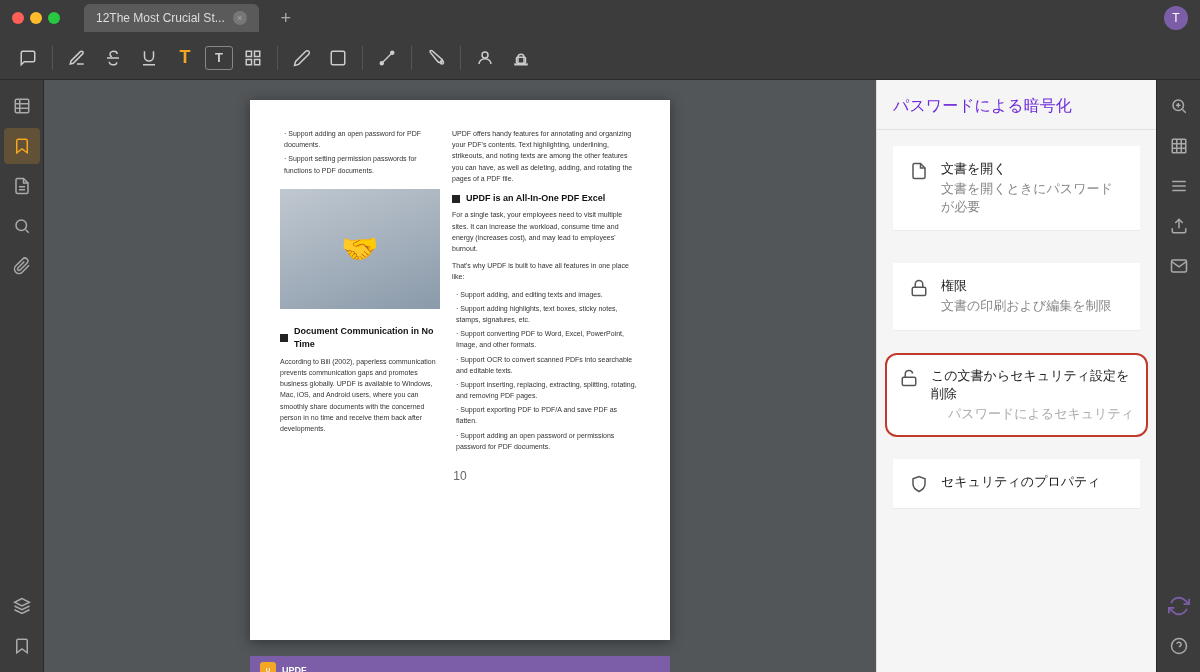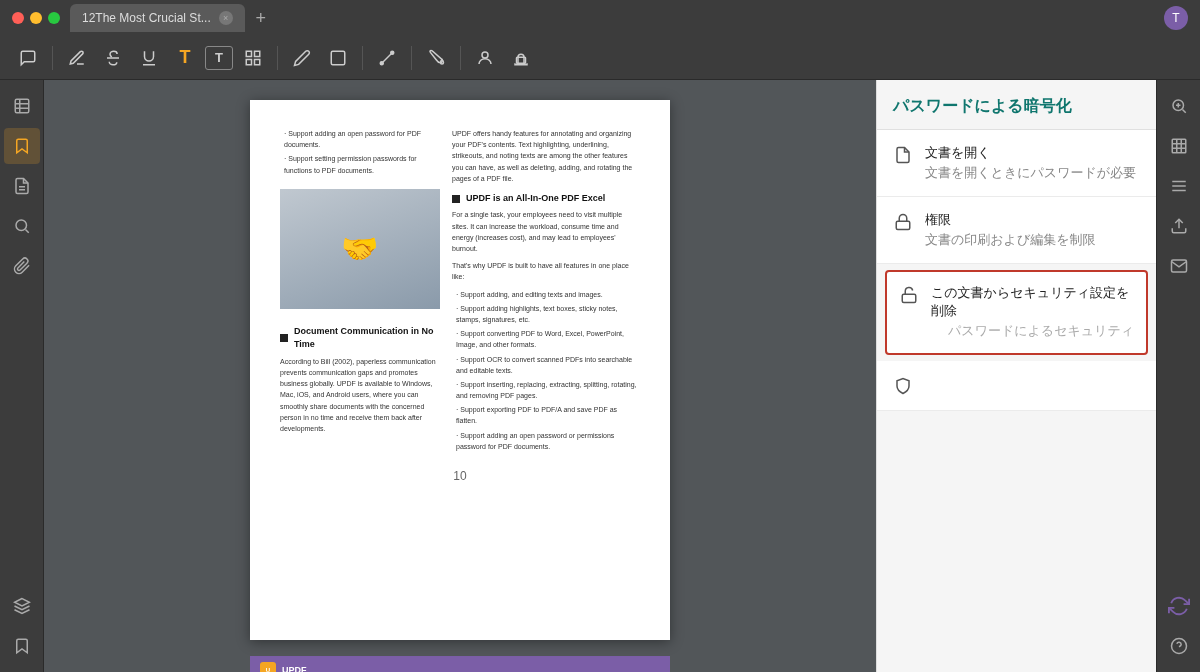--- a/index.html
+++ b/index.html
@@ -14,7 +14,7 @@
     .tl-red { background: #ff5f57; }
     .tl-yellow { background: #ffbd2e; }
     .tl-green { background: #28c840; }
-    .tab-bar { display: flex; align-items: center; margin-left: 10px; flex: 1; }
+    .tab-bar { display: flex; align-items: center; margin-left: 24px; flex: 1; gap: 11px; }
     .tab { background: #5a5a5a; border-radius: 6px 6px 0 0; padding: 0 12px; height: 28px; display: flex; align-items: center; gap: 8px; font-size: 12px; color: #ccc; max-width: 200px; }
     .tab-title { font-size: 12px; color: #ddd; white-space: nowrap; overflow: hidden; text-overflow: ellipsis; max-width: 140px; }
     .tab-close { width: 14px; height: 14px; border-radius: 50%; background: #777; display: flex; align-items: center; justify-content: center; font-size: 9px; color: #aaa; cursor: pointer; flex-shrink: 0; }

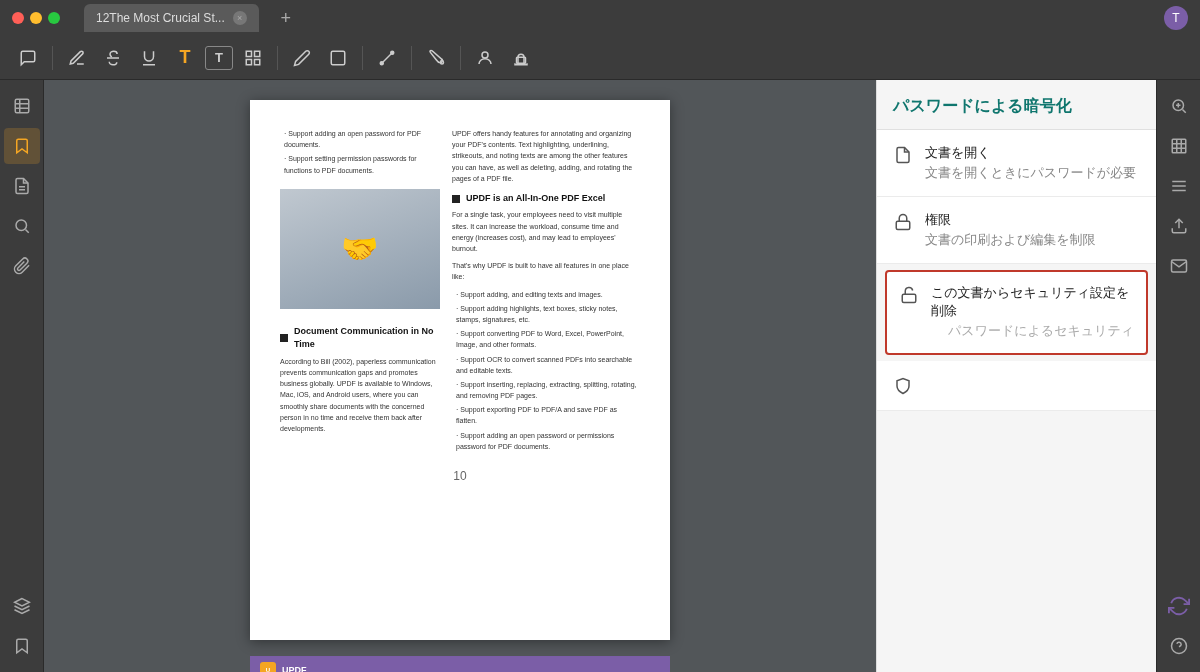--- a/index.html
+++ b/index.html
@@ -69,7 +69,7 @@
     .right-panel-header {
       padding: 16px 16px 12px; background: #f5f5f5; border-bottom: 1px solid #e0e0e0;
     }
-    .right-panel-title { font-size: 16px; font-weight: 700; color: #0f766e; }
+    .right-panel-title { font-size: 16px; font-weight: 400; color: #6d28d9; }
     .menu-item { padding: 14px 16px; display: flex; align-items: flex-start; gap: 12px; cursor: pointer; border-bottom: 1px solid #ebebeb; background: white; }
     .menu-icon { width: 20px; height: 20px; display: flex; align-items: center; justify-content: center; flex-shrink: 0; color: #555; font-size: 15px; margin-top: 1px; }
     .menu-text { flex: 1; }

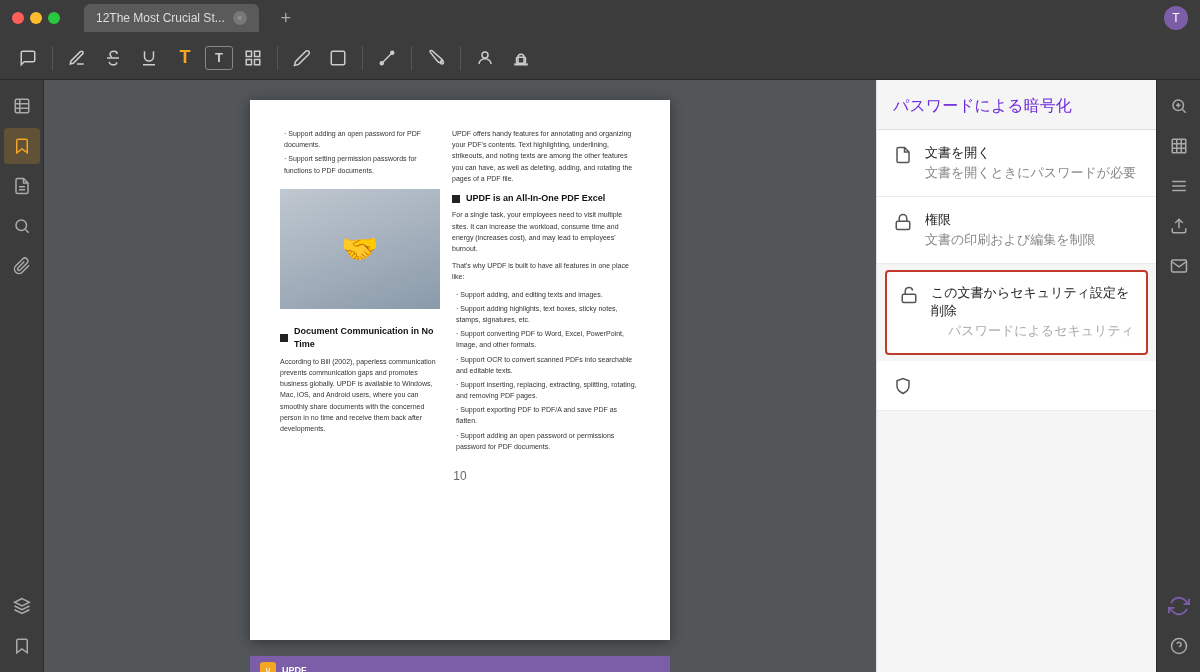--- a/index.html
+++ b/index.html
@@ -75,7 +75,7 @@
     .menu-text { flex: 1; }
     .menu-label { font-size: 13px; font-weight: 500; color: #222; margin-bottom: 2px; }
     .menu-desc { font-size: 13px; color: #888; line-height: 1.4; }
-    .menu-item-wrapper { background: #22c55e; margin: 0; }
+    .menu-item-wrapper { background: #22c55e; margin: 16px; }
 
     
     .far-right { width: 44px; background: #3c3c3c; display: flex; flex-direction: column; align-items: center; padding: 8px 0; gap: 4px; border-left: 1px solid #2a2a2a; flex-shrink: 0; }

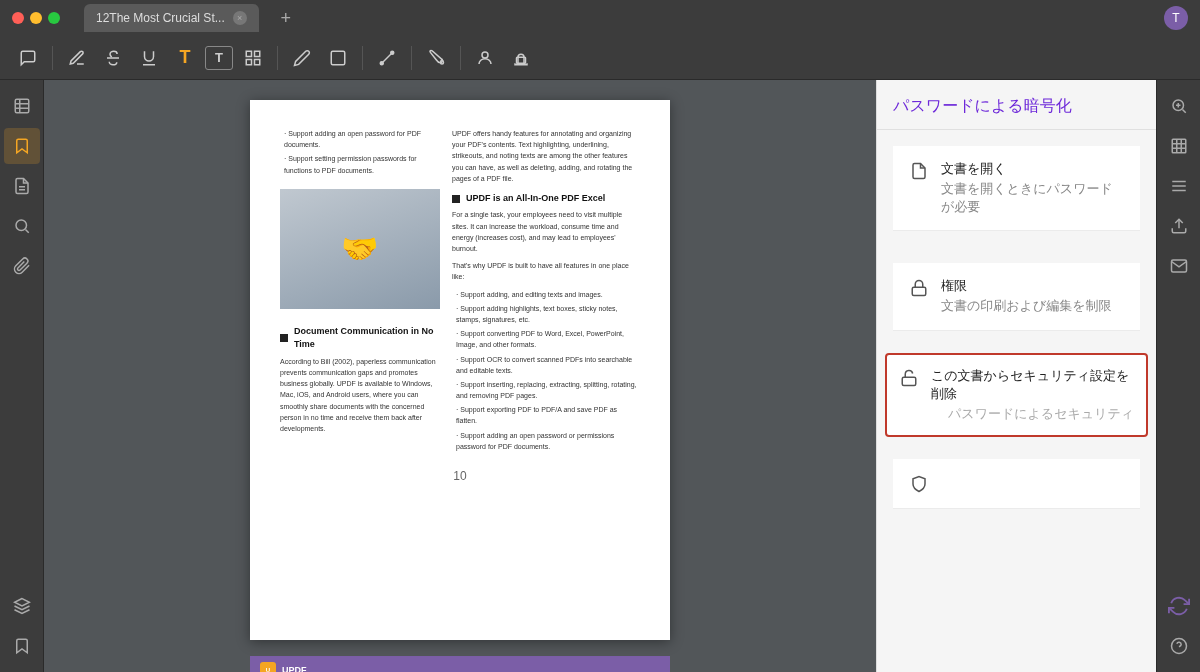--- a/index.html
+++ b/index.html
@@ -318,7 +318,7 @@
     </div>
 
     <div style="padding:6px 8px;background:#f5f5f5;">
-      <div style="border:2px solid #c0392b;border-radius:4px;background:white;padding:12px;display:flex;align-items:flex-start;gap:12px;cursor:pointer;">
+      <div style="border:2px solid #c0392b;border-radius:12px;background:white;padding:12px;display:flex;align-items:flex-start;gap:12px;cursor:pointer;">
         <div class="menu-icon">
           <svg width="18" height="18" viewBox="0 0 24 24" fill="none" stroke="#555" stroke-width="2">
               <rect x="3" y="11" width="18" height="11" rx="2" ry="2"></rect>

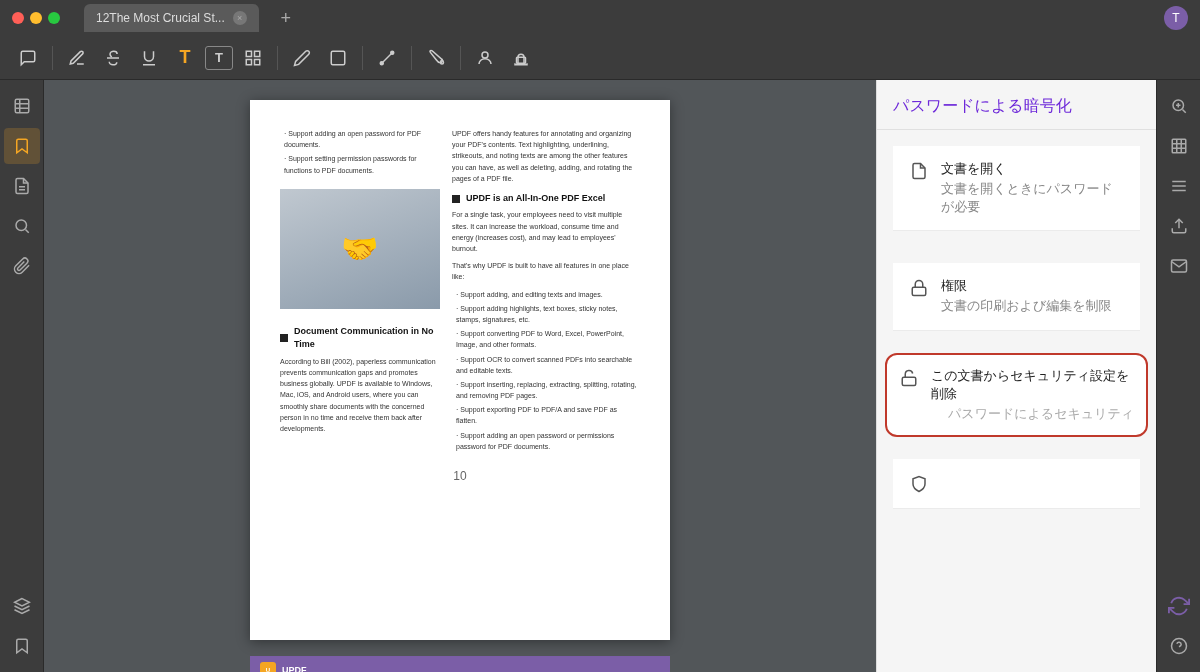--- a/index.html
+++ b/index.html
@@ -340,6 +340,9 @@
               <path d="M12 22s8-4 8-10V5l-8-3-8 3v7c0 6 8 10 8 10z"></path>
             </svg>
         </div>
+        <div class="menu-text">
+          <div class="menu-label">セキュリティのプロパティ</div>
+        </div>
       </div>
     </div>
   </div>

